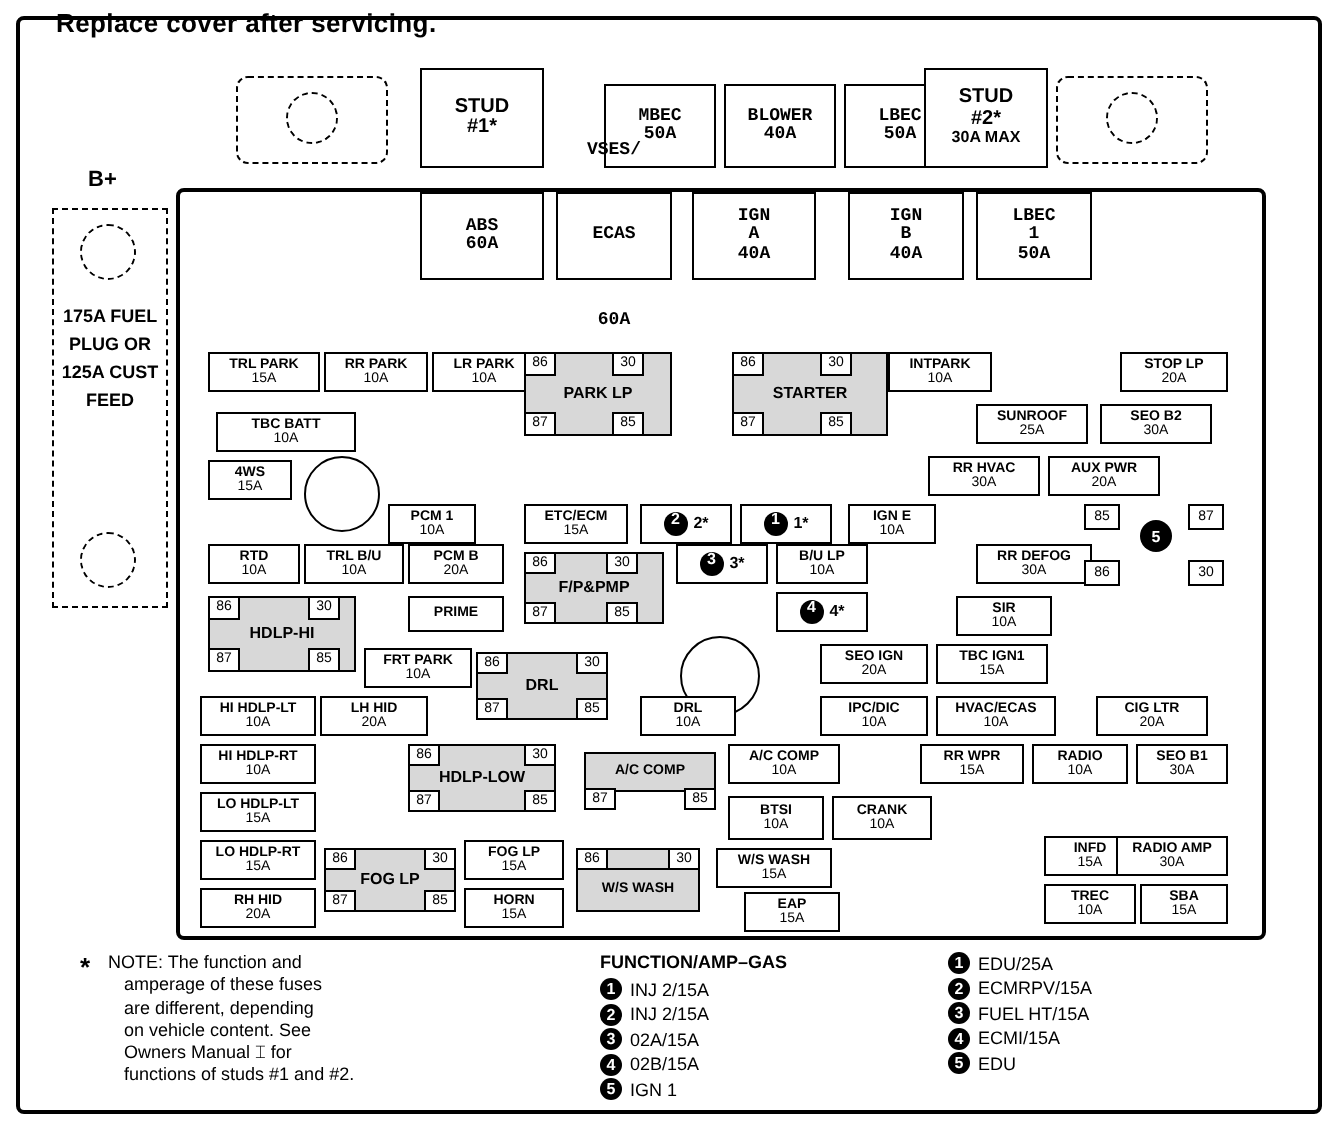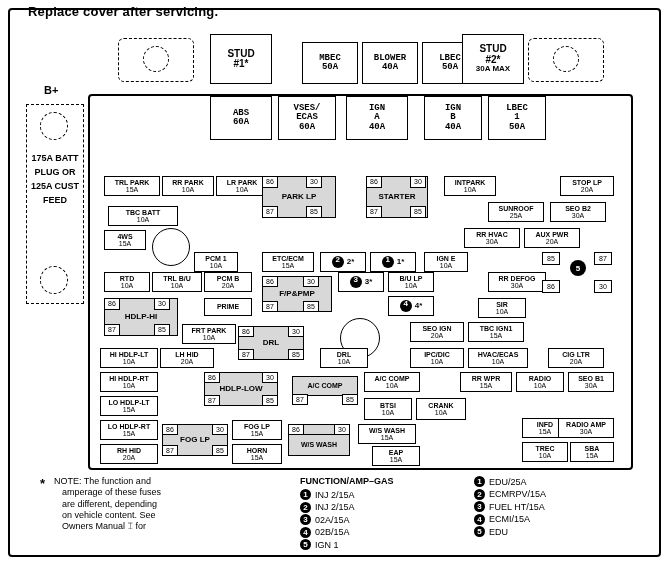--- a/index.html
+++ b/index.html
@@ -111,7 +111,7 @@
     <span class="t9 bold">ABS</span>
     <span class="t9 bold">60A</span>
   </div>
-  <div class="abs bx" style="left:278px;top:96px;width:58px;height:44px;">
+  <div class="abs bx" style="left:278px;top:96px;width:58px;height:44px;gap:33px;">
     <span class="t9 bold">VSES/</span>
     <span class="t9 bold">ECAS</span>
     <span class="t9 bold">60A</span>

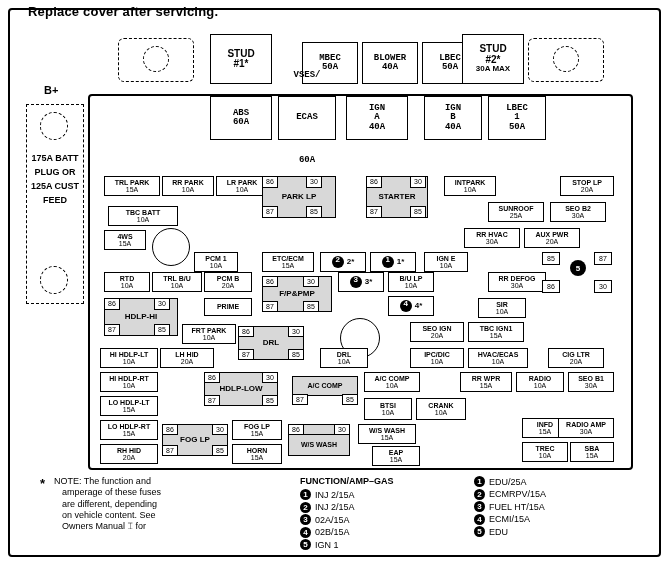--- a/index.html
+++ b/index.html
@@ -70,7 +70,7 @@
   <div class="abs dashcirc" style="left:40px;top:266px;width:28px;height:28px;"></div>
   <div class="abs" style="left:26px;top:152px;width:58px;text-align:center;font-size:9px;line-height:1.55;font-weight:bold;">
     <span>175A</span>
-    <span>BATT</span>
+    <span>FUEL</span>
     <span>PLUG</span>
     <span>OR</span>
     <span>125A</span>

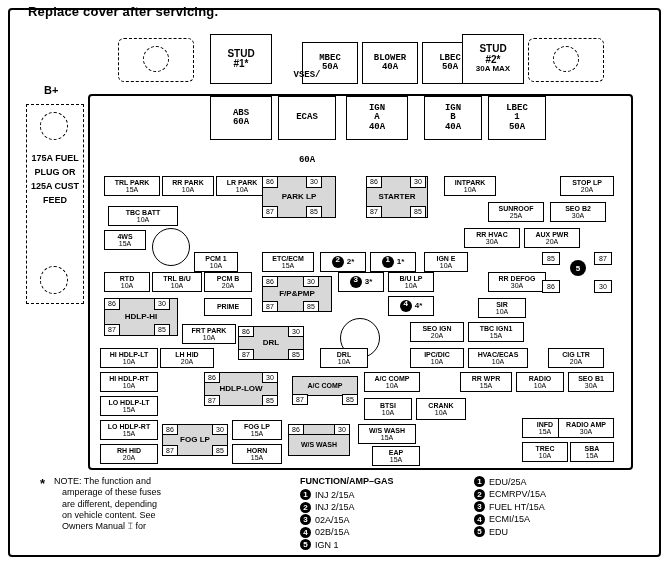--- a/index.html
+++ b/index.html
@@ -161,7 +161,7 @@
       <span class="t7">85</span>
     </div>
 
-  <div class="abs bx shaded" style="left:366px;top:176px;width:62px;height:42px;">
+  <div class="abs bx shaded" style="left:366px;top:176px;width:78px;height:42px;">
     <span class="t8 bold">STARTER</span>
   </div>
   <div class="abs bx" style="left:366px;top:176px;width:16px;height:12px;">

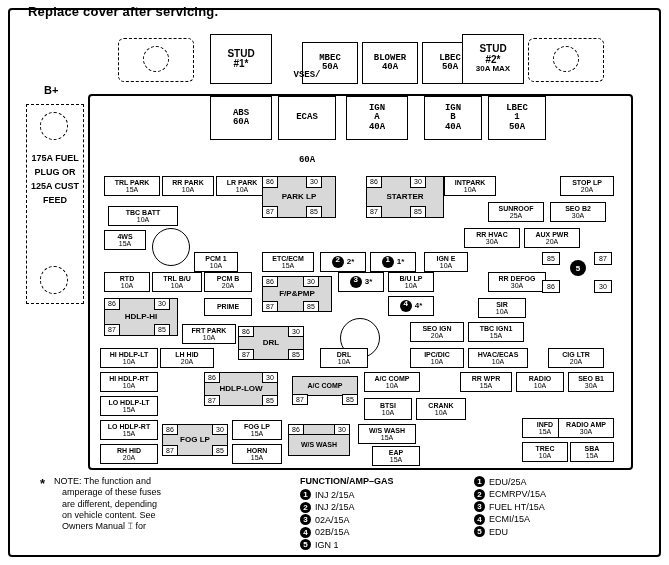--- a/index.html
+++ b/index.html
@@ -539,6 +539,7 @@
     <div style="padding-left:8px;">are different, depending</div>
     <div style="padding-left:8px;">on vehicle content. See</div>
     <div style="padding-left:8px;">Owners Manual ⌶  for</div>
+    <div style="padding-left:8px;">functions of studs #1 and #2.</div>
   </div>
 
   <div class="abs" style="left:300px;top:476px;width:150px;">

